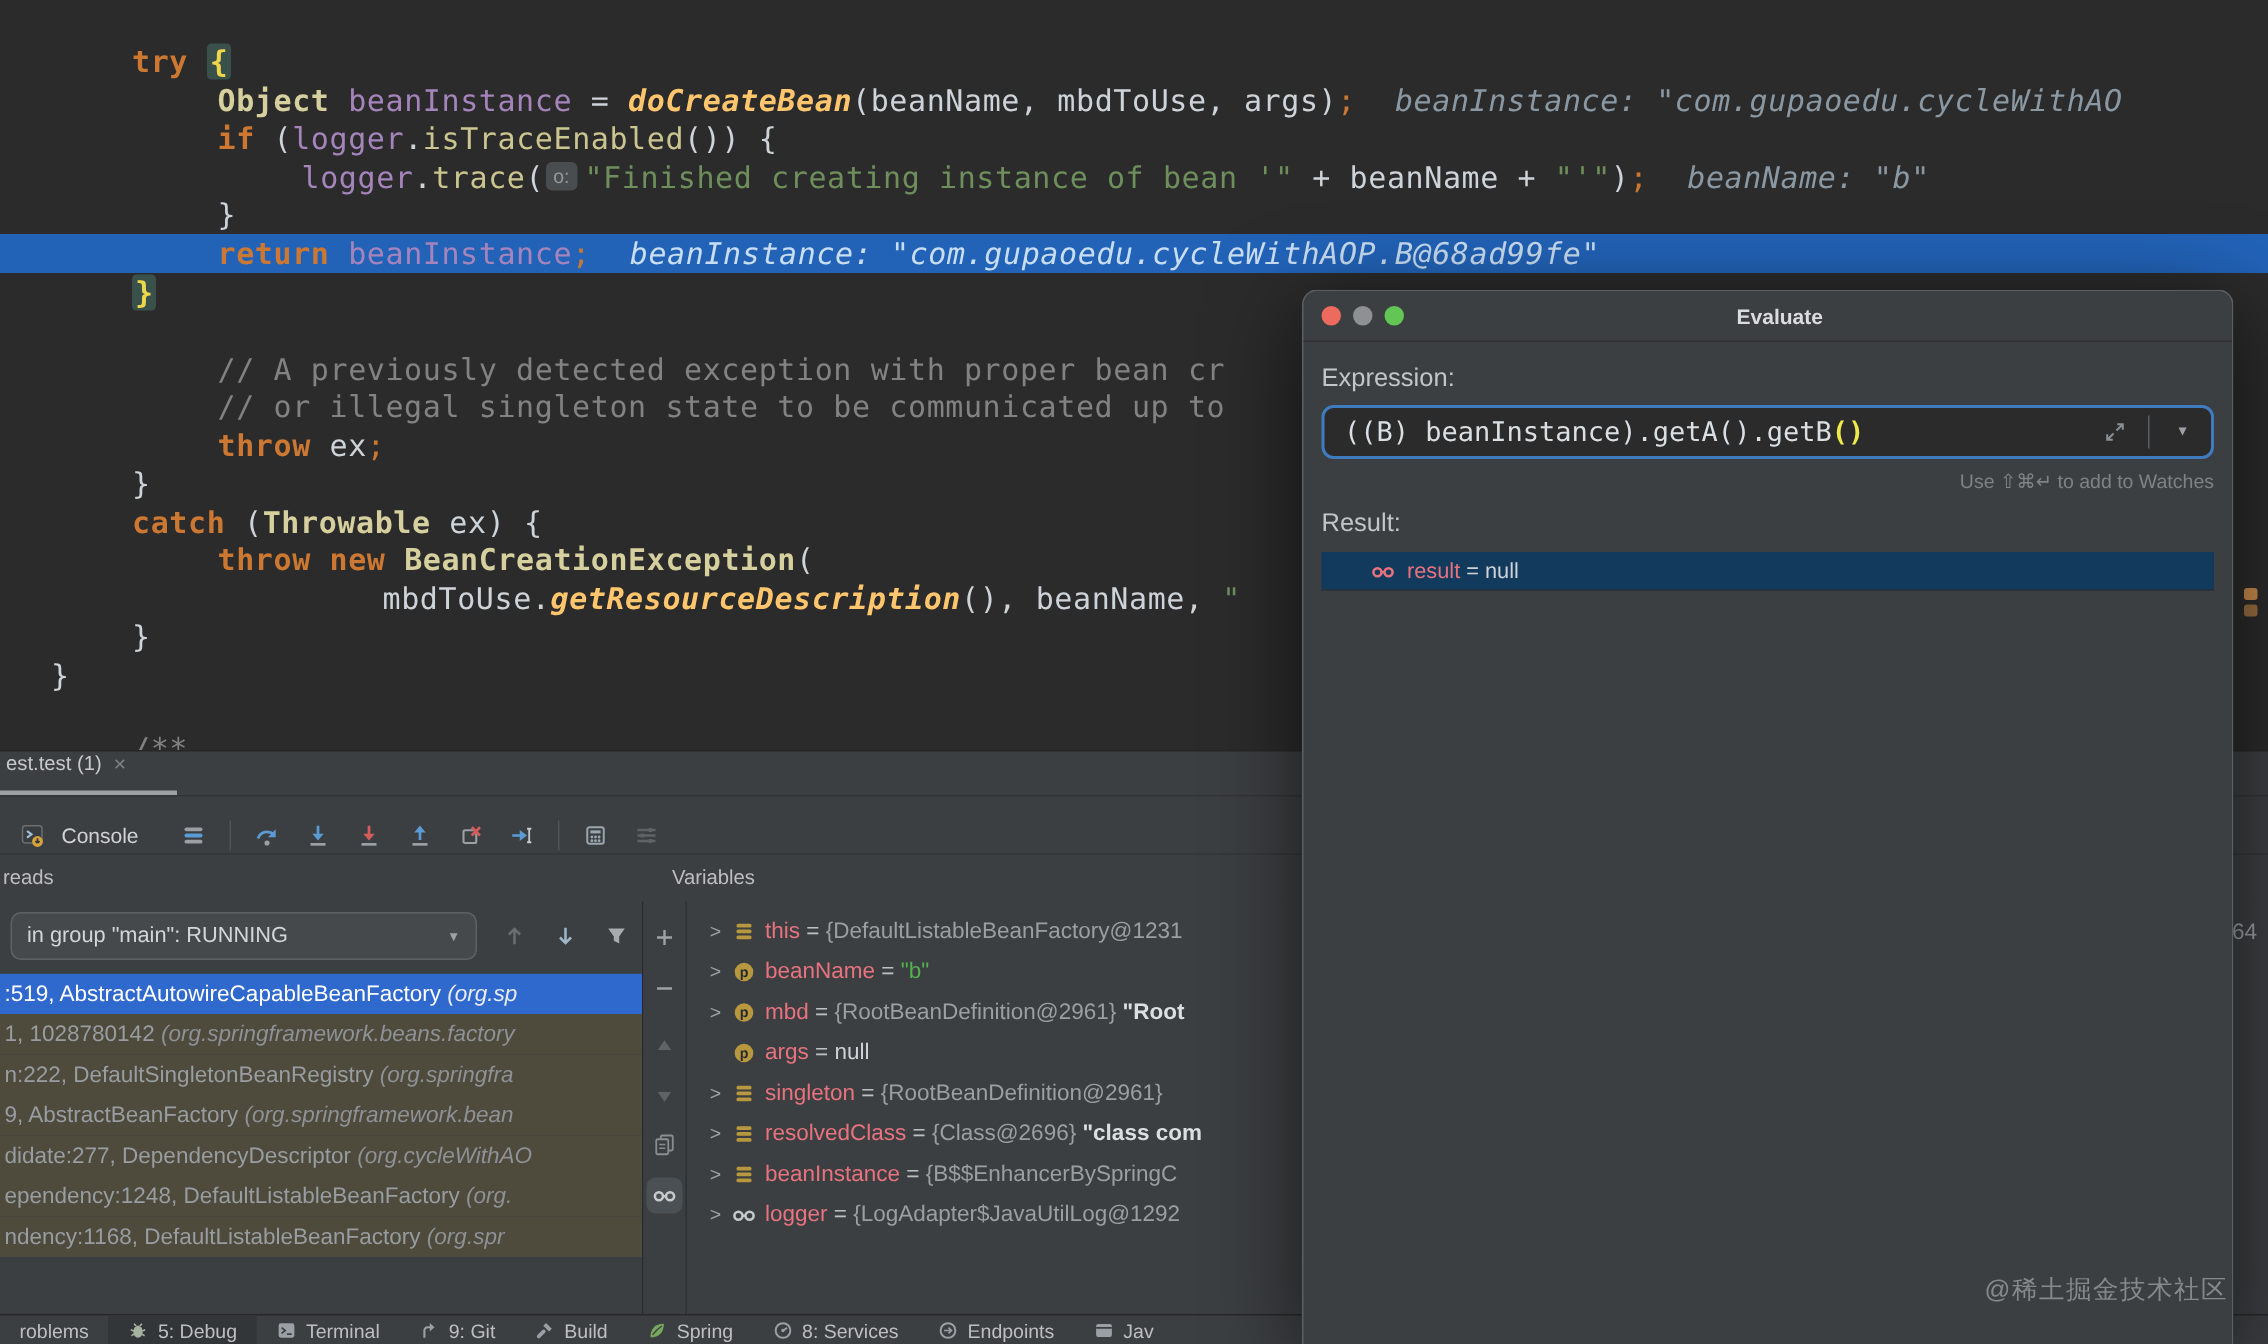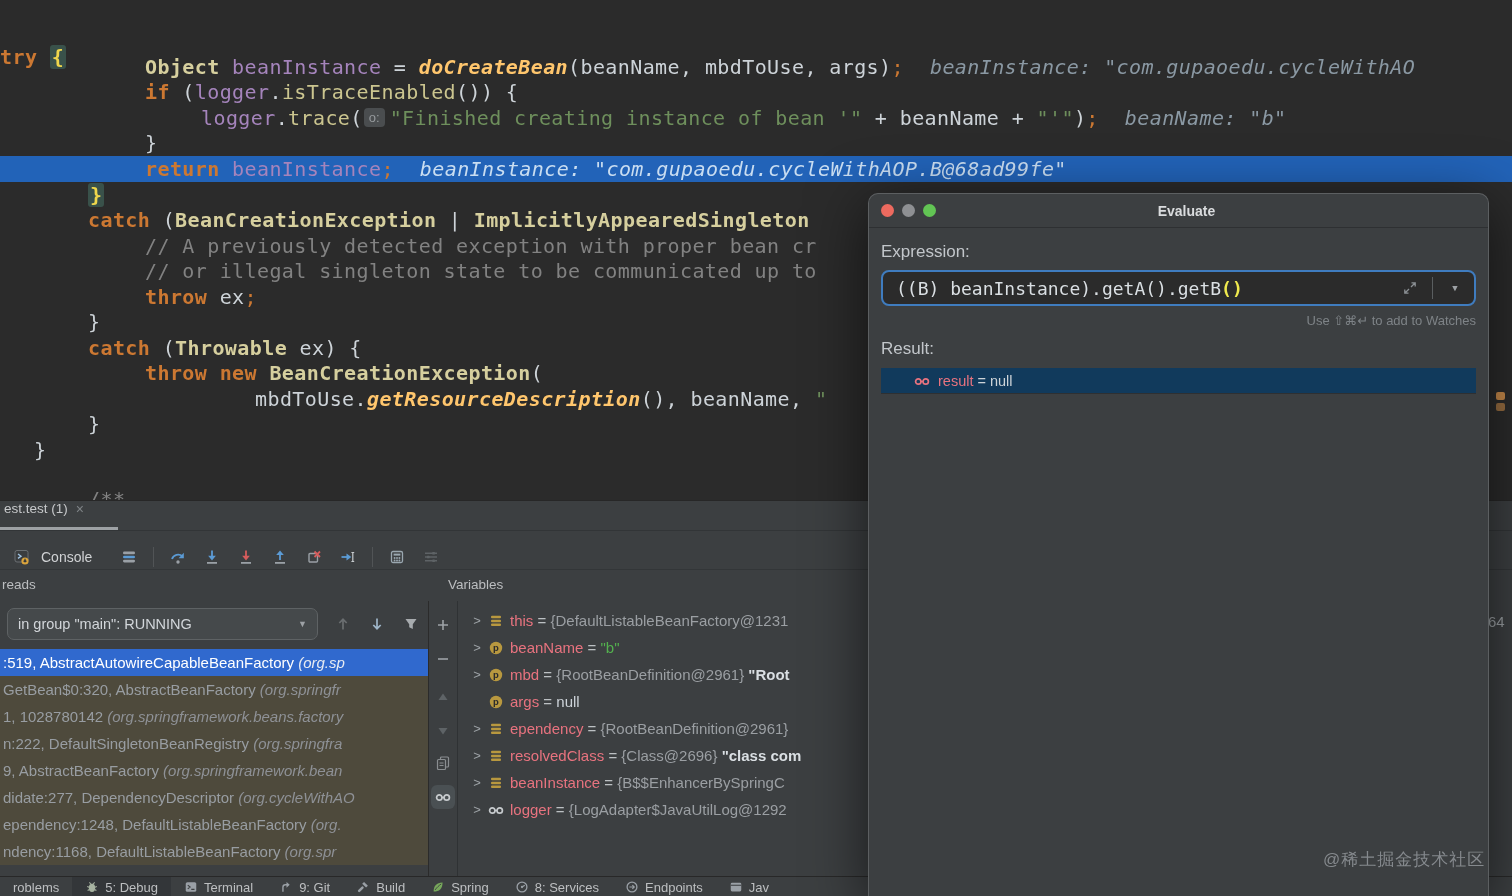--- a/index.html
+++ b/index.html
@@ -104,7 +104,7 @@
 <div class="screen">
 
   <div class="editor">
-      <div class="code-line" style="top: 44px; "><span class="tk-kw">try </span><span class="tk-match">{</span></div>
+      <div class="code-line" style="top: 28px; padding-left: 88px;"><span class="tk-kw">try </span><span class="tk-match">{</span></div>
       <div class="code-line" style="top: 54px; padding-left: 145px;"><span class="tk-cls">Object</span><span class="tk-pl"> </span><span class="tk-fld">beanInstance</span><span class="tk-pl"> = </span><span class="tk-mth">doCreateBean</span><span class="tk-pl">(beanName, mbdToUse, args)</span><span class="tk-semi">;</span><span class="tk-hint">beanInstance: "com.gupaoedu.cycleWithAO</span></div>
       <div class="code-line" style="top: 79px; padding-left: 145px;"><span class="tk-kw">if </span><span class="tk-pl">(</span><span class="tk-fld">logger</span><span class="tk-pl">.</span><span class="tk-fn">isTraceEnabled</span><span class="tk-pl">()) {</span></div>
       <div class="code-line" style="top: 105px; padding-left: 201px;"><span class="tk-fld">logger</span><span class="tk-pl">.</span><span class="tk-fn">trace</span><span class="tk-pl">(</span><span class="tk-chip">o:</span><span class="tk-str">"Finished creating instance of bean '"</span><span class="tk-pl"> + beanName + </span><span class="tk-str">"'"</span><span class="tk-pl">)</span><span class="tk-semi">;</span><span class="tk-hint">beanName: "b"</span></div>

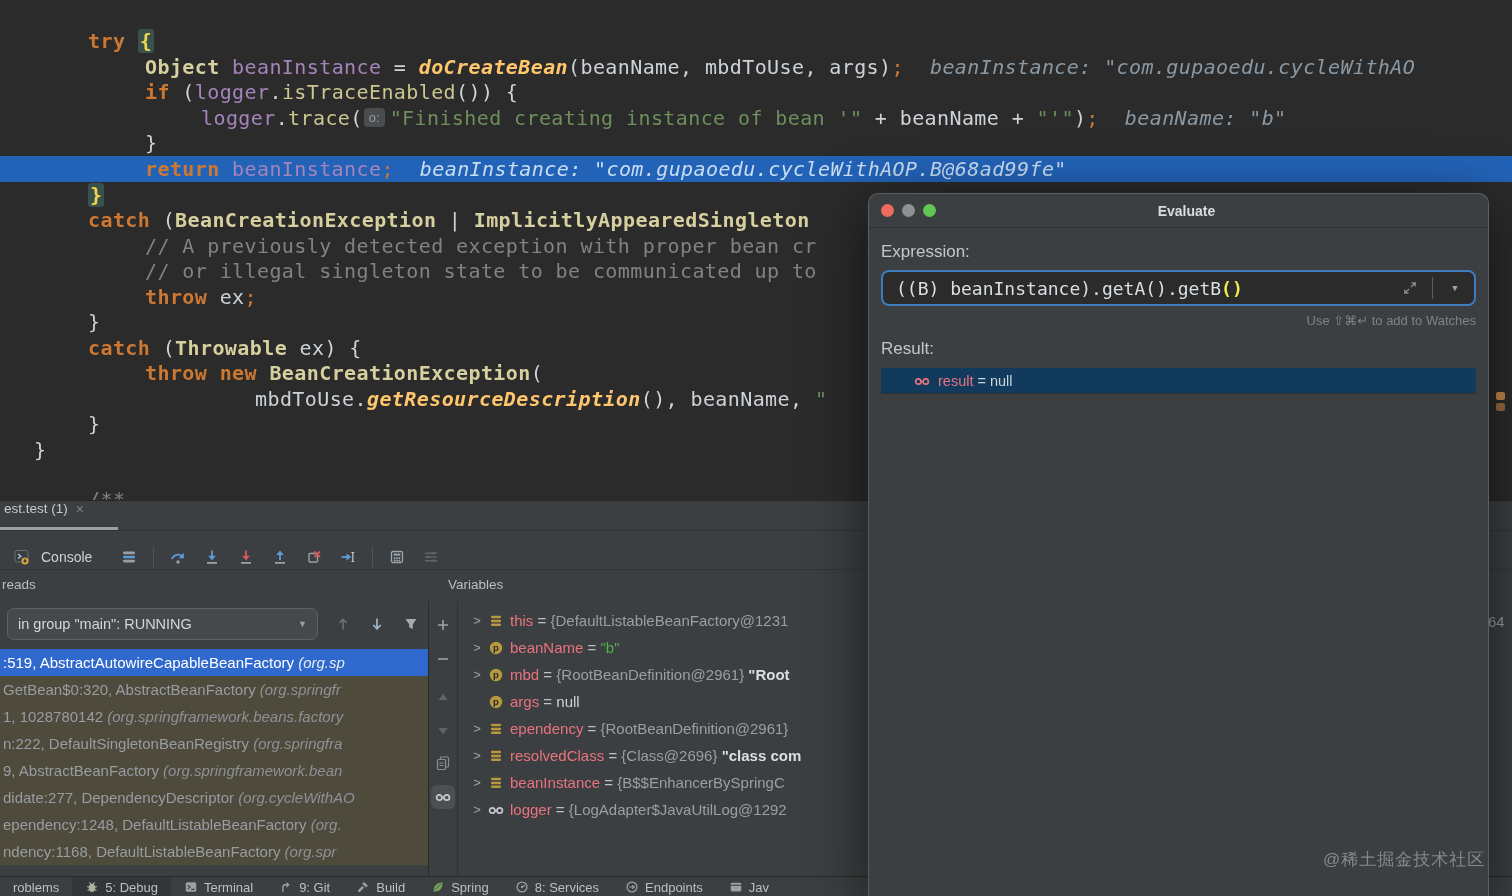--- a/index.html
+++ b/index.html
@@ -111,7 +111,6 @@
       <div class="code-line" style="top: 130px; padding-left: 145px;"><span class="tk-pl">}</span></div>
       <div class="code-line exec" style="top: 156px; padding-left: 145px;"><span class="tk-kw">return </span><span class="tk-fld">beanInstance</span><span class="tk-semi">;</span><span class="tk-hintsel">beanInstance: "com.gupaoedu.cycleWithAOP.B@68ad99fe"</span></div>
       <div class="code-line" style="top: 182px; padding-left: 88px;"><span class="tk-match">}</span></div>
-      <div class="code-line" style="top: 207px; padding-left: 88px;"><span class="tk-kw">catch </span><span class="tk-pl">(</span><span class="tk-cls">BeanCreationException</span><span class="tk-pl"> | </span><span class="tk-cls">ImplicitlyAppearedSingleton</span></div>
       <div class="code-line" style="top: 233px; padding-left: 145px;"><span class="tk-cmt">// A previously detected exception with proper bean cr</span></div>
       <div class="code-line" style="top: 258px; padding-left: 145px;"><span class="tk-cmt">// or illegal singleton state to be communicated up to</span></div>
       <div class="code-line" style="top: 284px; padding-left: 145px;"><span class="tk-kw">throw </span><span class="tk-pl">ex</span><span class="tk-semi">;</span></div>

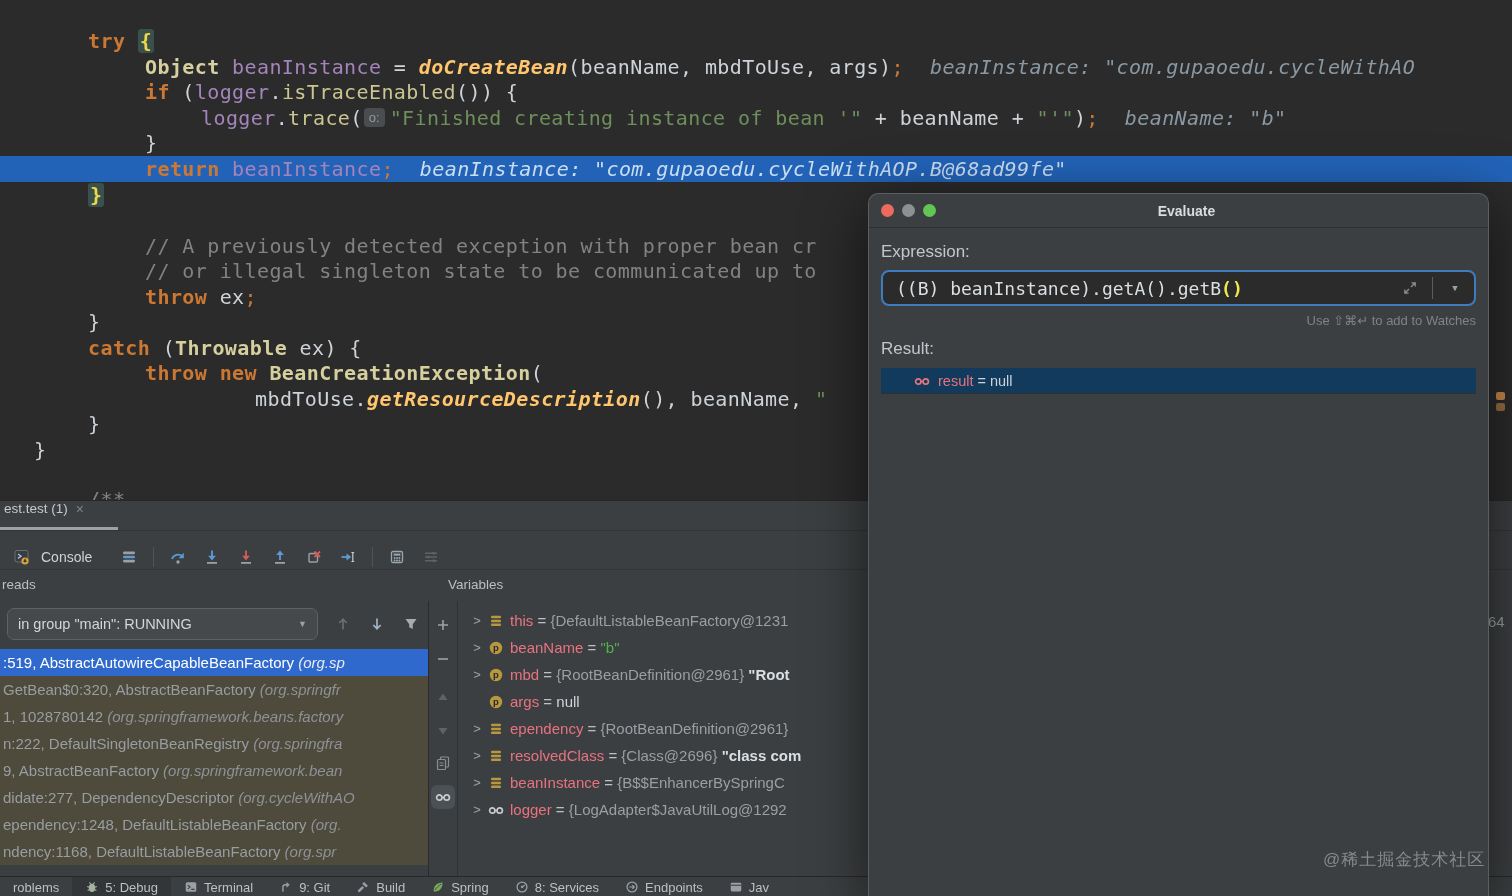--- a/index.html
+++ b/index.html
@@ -254,7 +254,6 @@
         </div>
         <div class="frames-list">
             <div class="frame-row sel"><span>:519, AbstractAutowireCapableBeanFactory </span><span class="pkg">(org.sp</span></div>
-            <div class="frame-row lib"><span>GetBean$0:320, AbstractBeanFactory </span><span class="pkg">(org.springfr</span></div>
             <div class="frame-row lib"><span>1, 1028780142 </span><span class="pkg">(org.springframework.beans.factory</span></div>
             <div class="frame-row lib"><span>n:222, DefaultSingletonBeanRegistry </span><span class="pkg">(org.springfra</span></div>
             <div class="frame-row lib"><span>9, AbstractBeanFactory </span><span class="pkg">(org.springframework.bean</span></div>

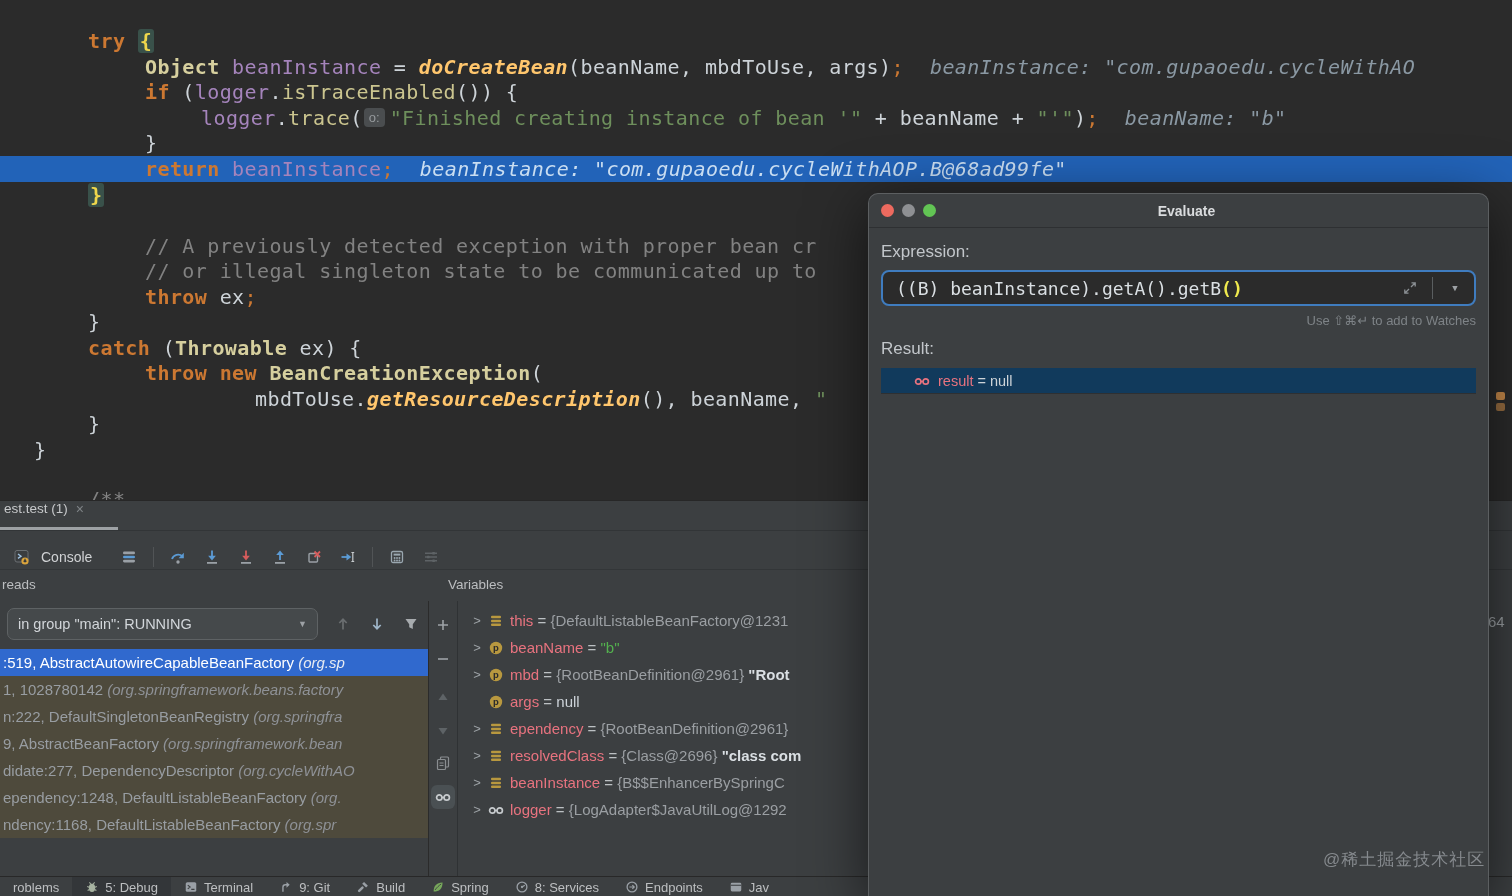--- a/index.html
+++ b/index.html
@@ -354,7 +354,7 @@
                   <rect x="3" y="10.6" width="10" height="2.5" rx="1"></rect>
                 </g>
               </svg></span>
-            <span class="var-name">ependency</span>
+            <span class="var-name">singleton</span>
             <span class="vv-eq" style="white-space: pre;"> = </span>
             <span class="vv-val" style="white-space: pre;">{RootBeanDefinition@2961}</span>
           </div>

